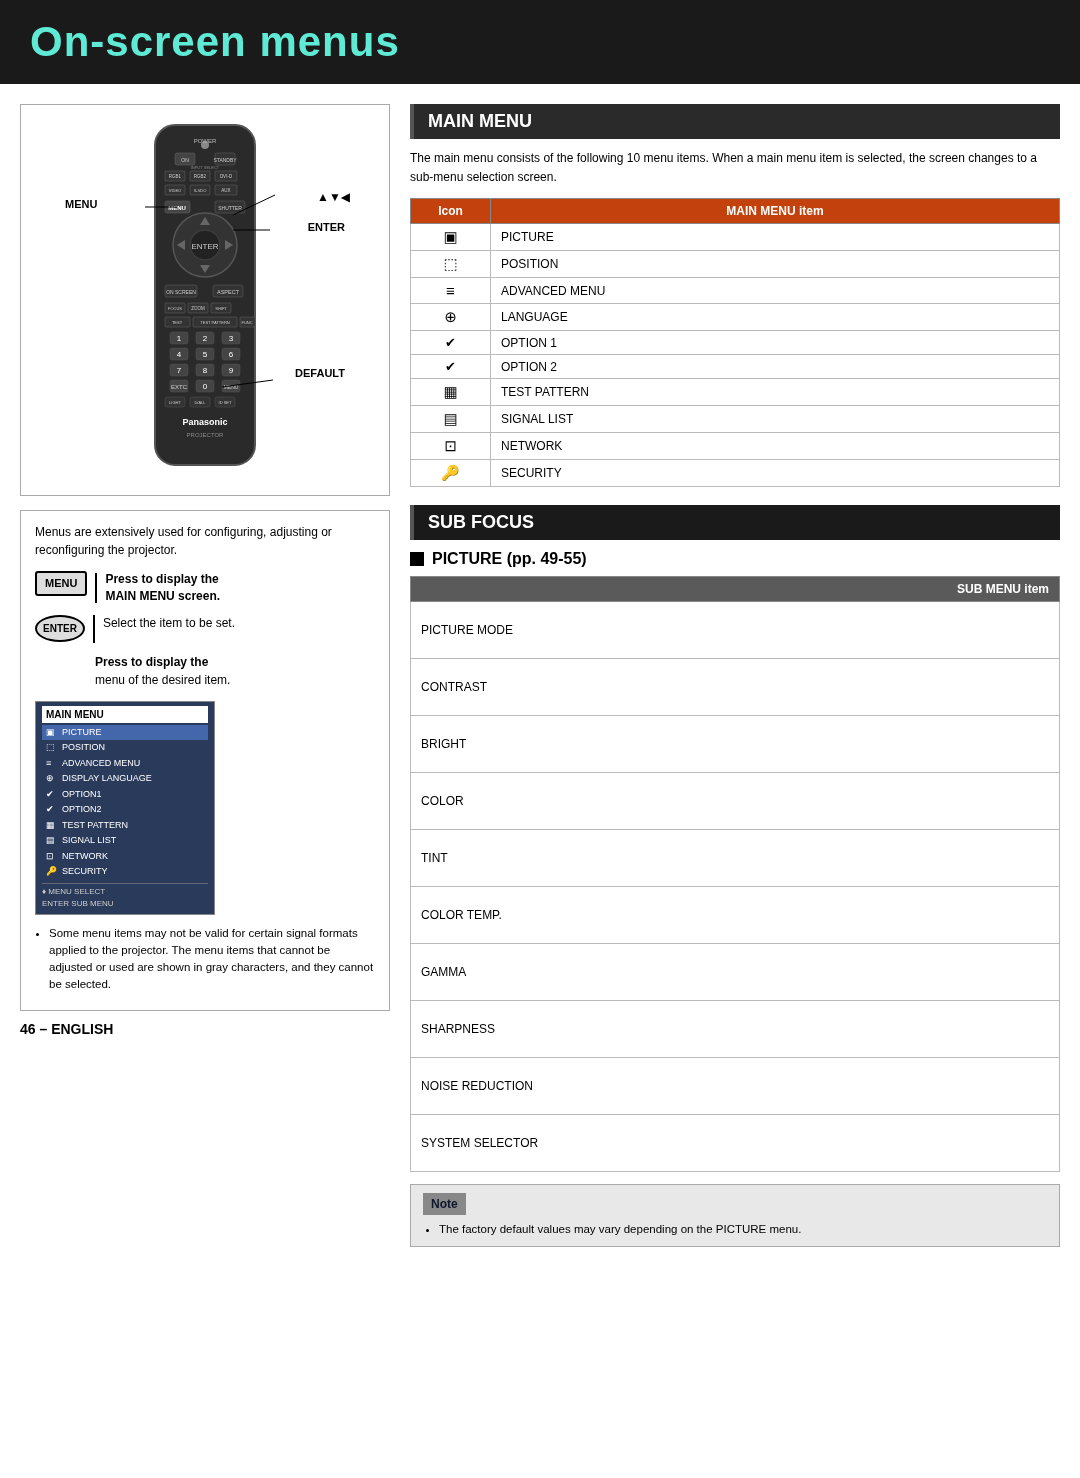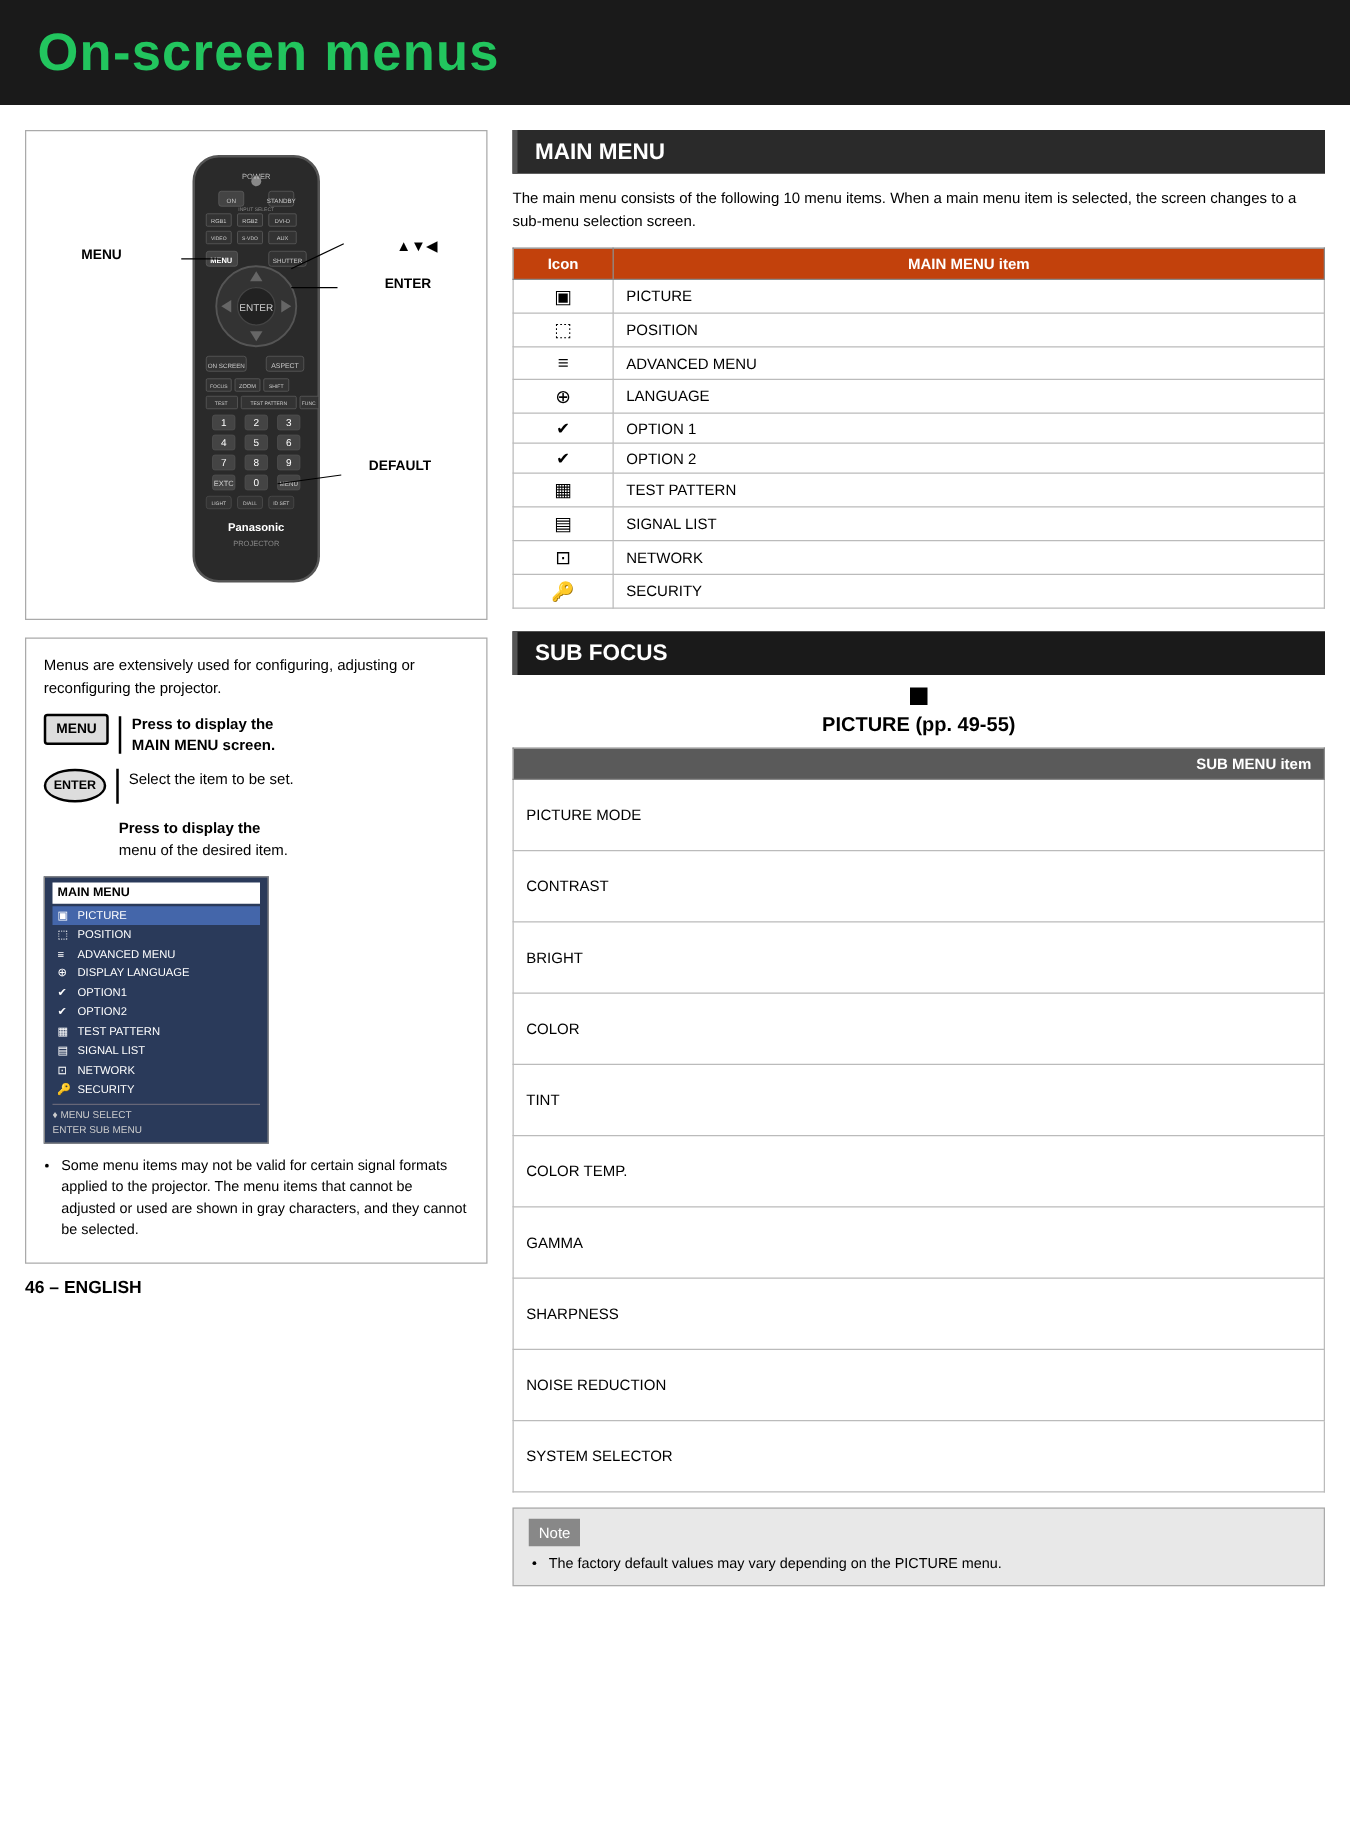--- a/index.html
+++ b/index.html
@@ -17,7 +17,7 @@
       padding: 18px 30px 18px 30px;
     }
     .page-header h1 {
-      color: #22c55e;
+      color: #5eead4;
       font-size: 42px;
       font-weight: bold;
       letter-spacing: 1px;

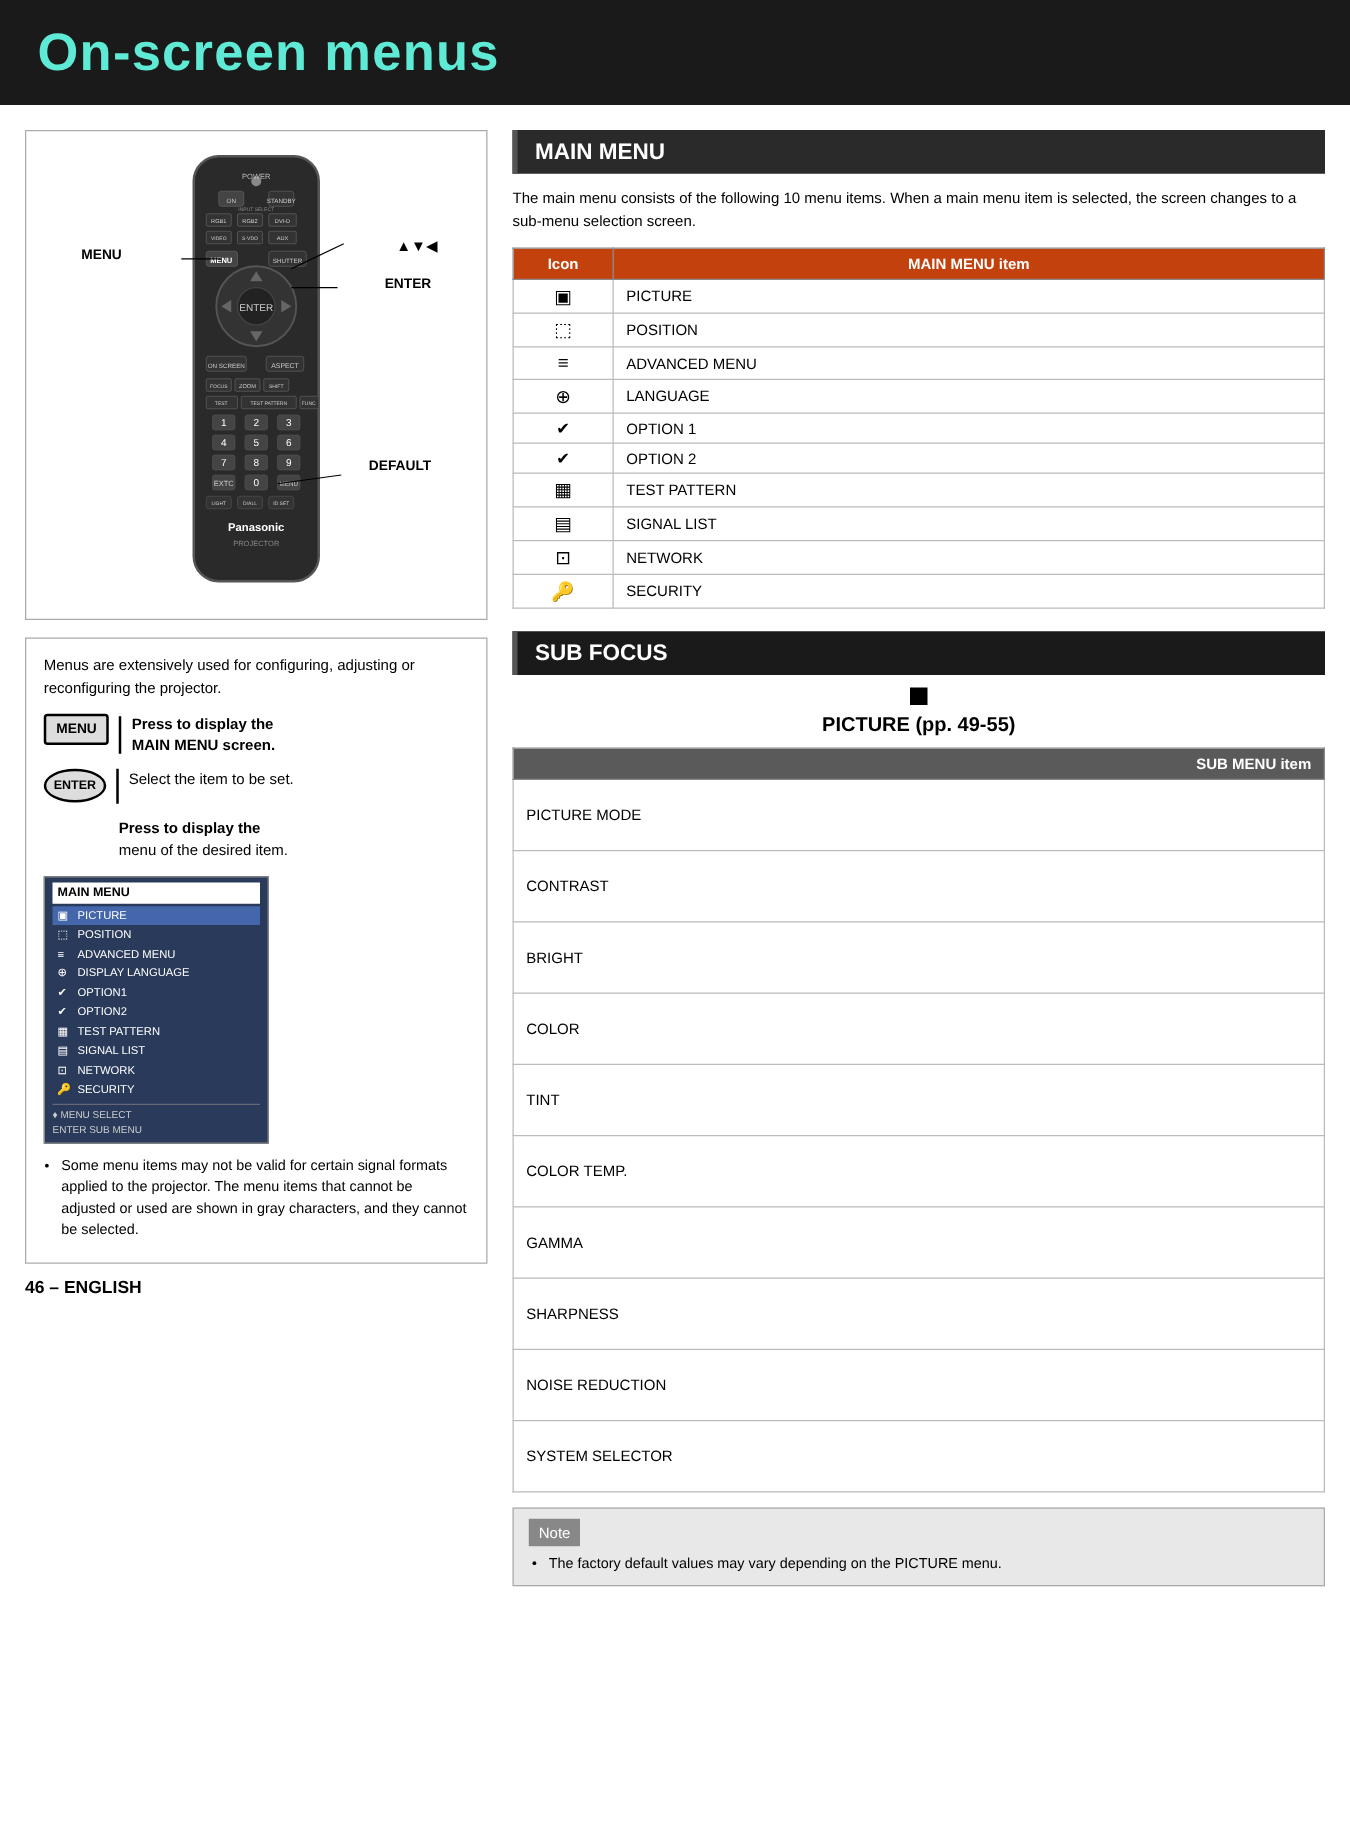--- a/index.html
+++ b/index.html
@@ -169,7 +169,6 @@
       align-items: center;
       gap: 8px;
       margin-bottom: 8px;
-      flex-direction: column;
     }
     .black-square {
       background: #000;

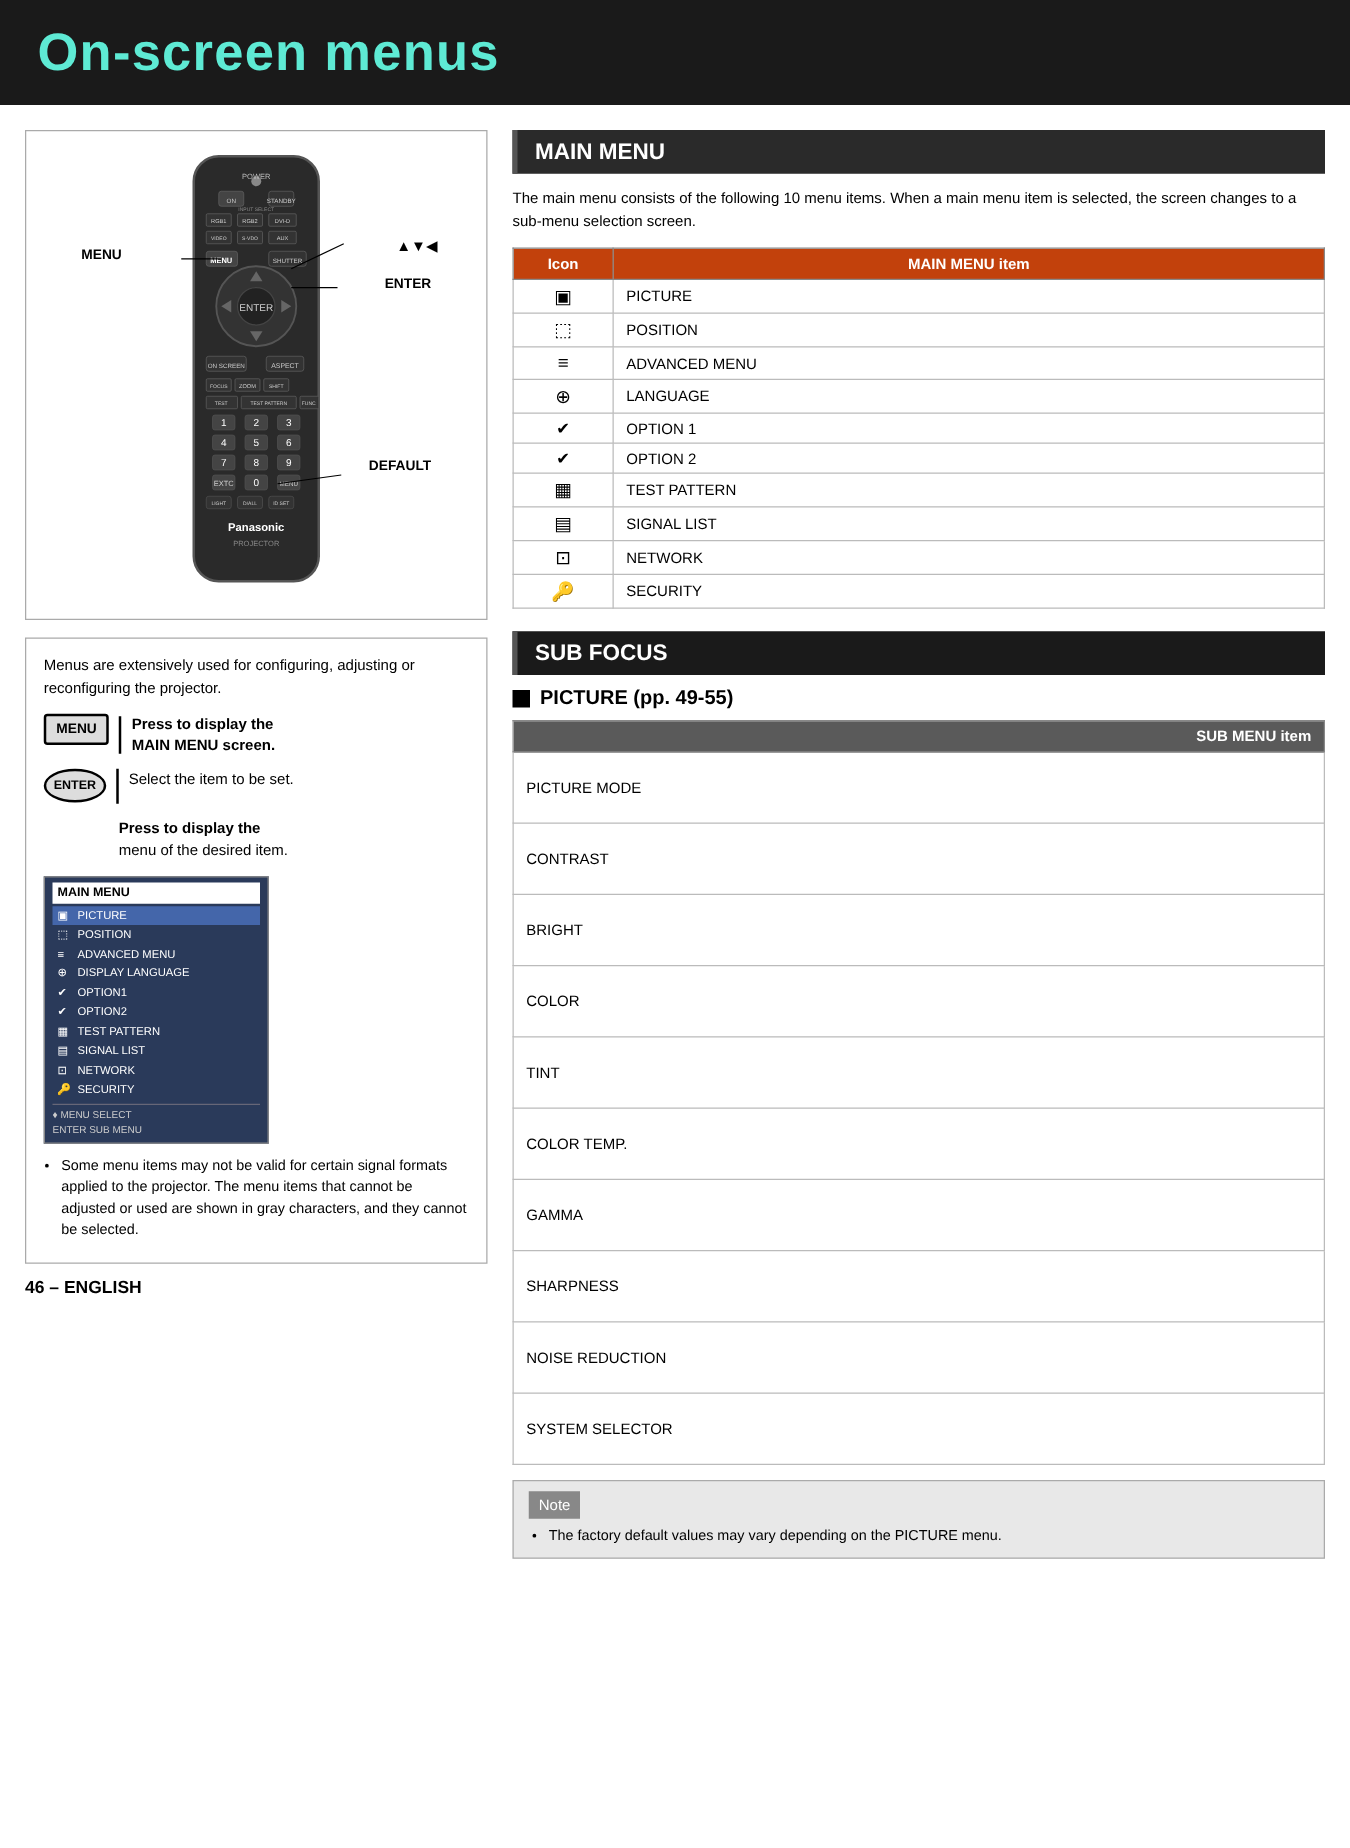--- a/index.html
+++ b/index.html
@@ -210,11 +210,11 @@
       line-height: 1.5;
     }
     .note-box .note-title {
-      font-weight: normal;
+      font-weight: bold;
       font-size: 12px;
       margin-bottom: 4px;
       background: #888;
-      color: #ffffff;
+      color: #0f172a;
       padding: 2px 8px;
       display: inline-block;
       margin-bottom: 6px;

